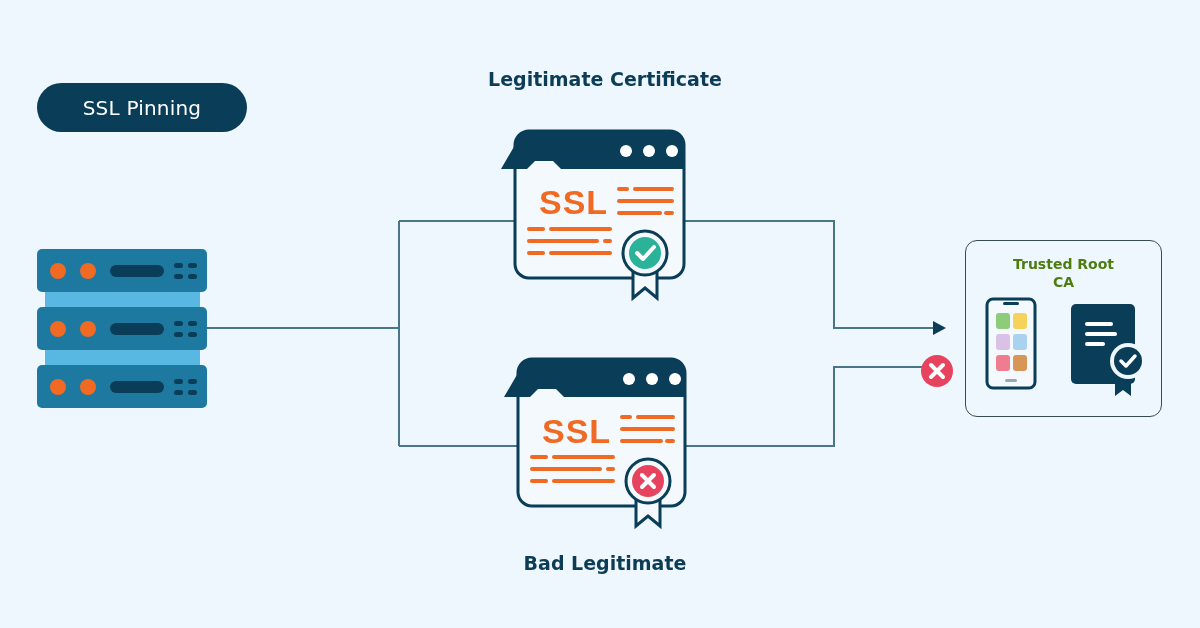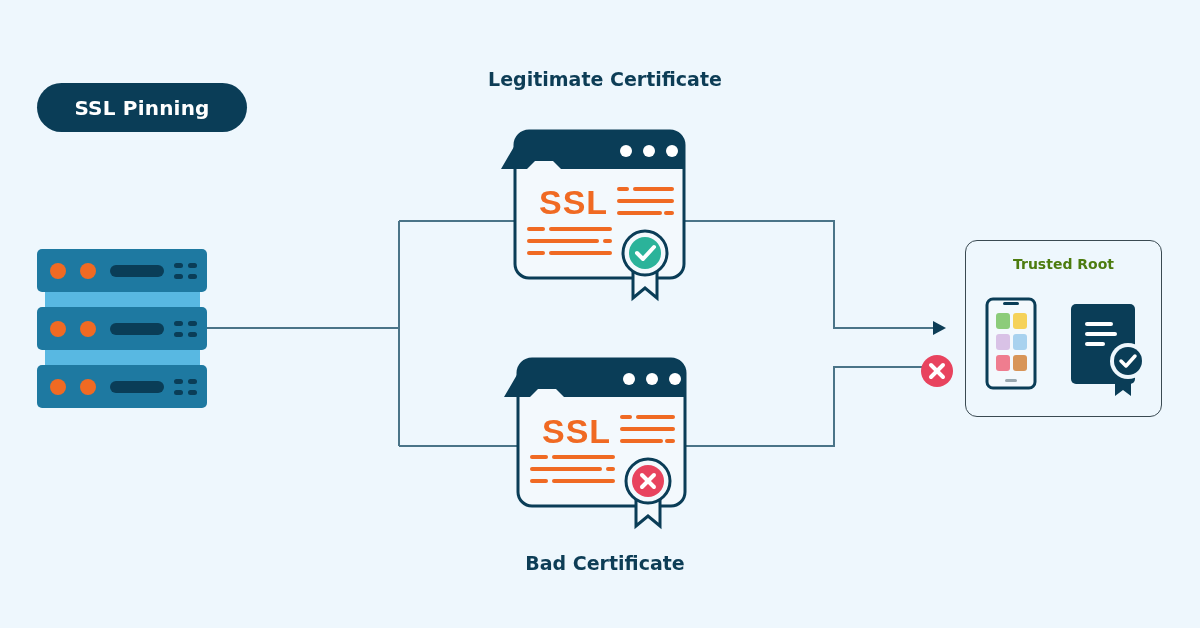--- a/index.html
+++ b/index.html
@@ -14,7 +14,7 @@
     left: 37px; top: 83px; width: 210px; height: 49px;
     background: #0a3d57; color: #fff; border-radius: 25px;
     display: flex; align-items: center; justify-content: center;
-    font-weight: bold; font-size: 20px; letter-spacing: 0.2px;
+    font-weight: normal; font-size: 20px; letter-spacing: 0.2px;
   }
   .heading {
     color: #0d3d56; font-weight: bold; font-size: 19px; text-align: center;

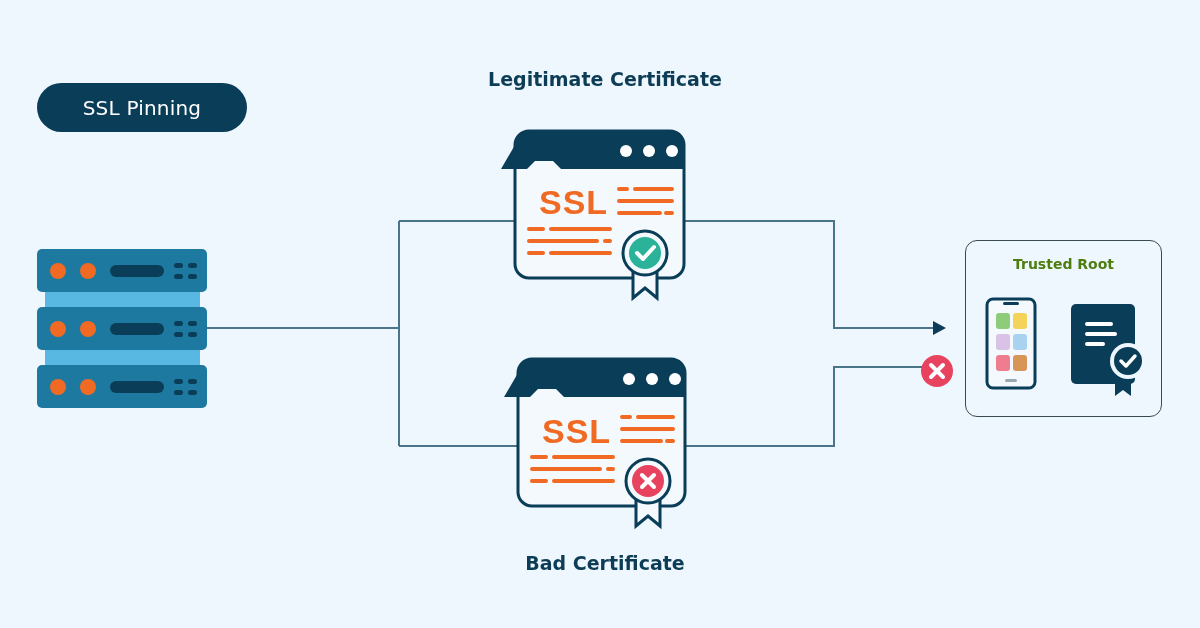--- a/index.html
+++ b/index.html
@@ -176,6 +176,7 @@
 <div class="abs ca-box">
   <div class="ca-title">
     <div>Trusted Root</div>
+    <div>CA</div>
   </div>
 </div>
 

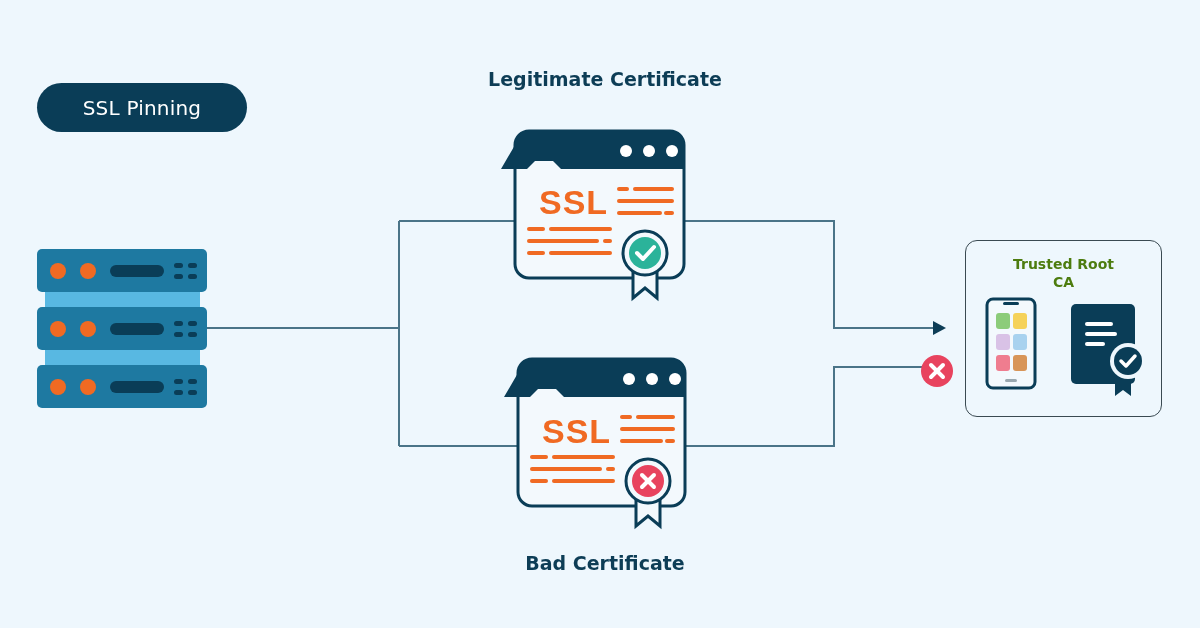--- a/index.html
+++ b/index.html
@@ -37,7 +37,7 @@
 </div>
 
 <div class="abs heading" style="left:440px; top:68px; width:330px;">Legitimate Certificate</div>
-<div class="abs heading" style="left:460px; top:552px; width:290px;">Bad Certificate</div>
+<div class="abs heading" style="left:460px; top:552px; width:290px;">Bad Legitimate</div>
 
 <svg class="diagram" width="1200" height="628" viewBox="0 0 1200 628">
 

